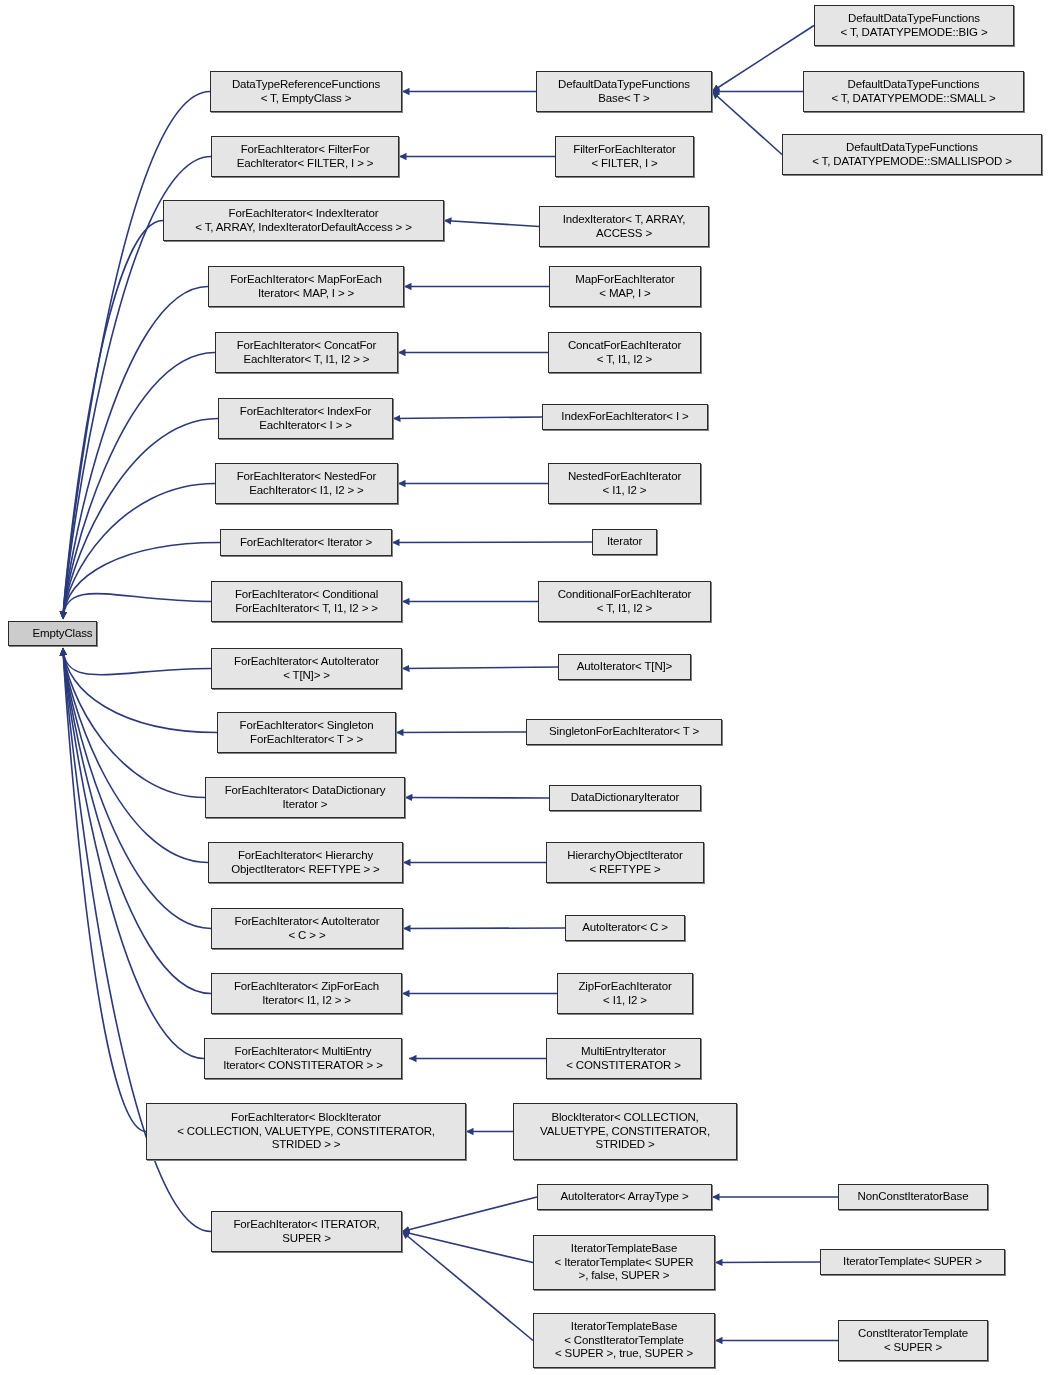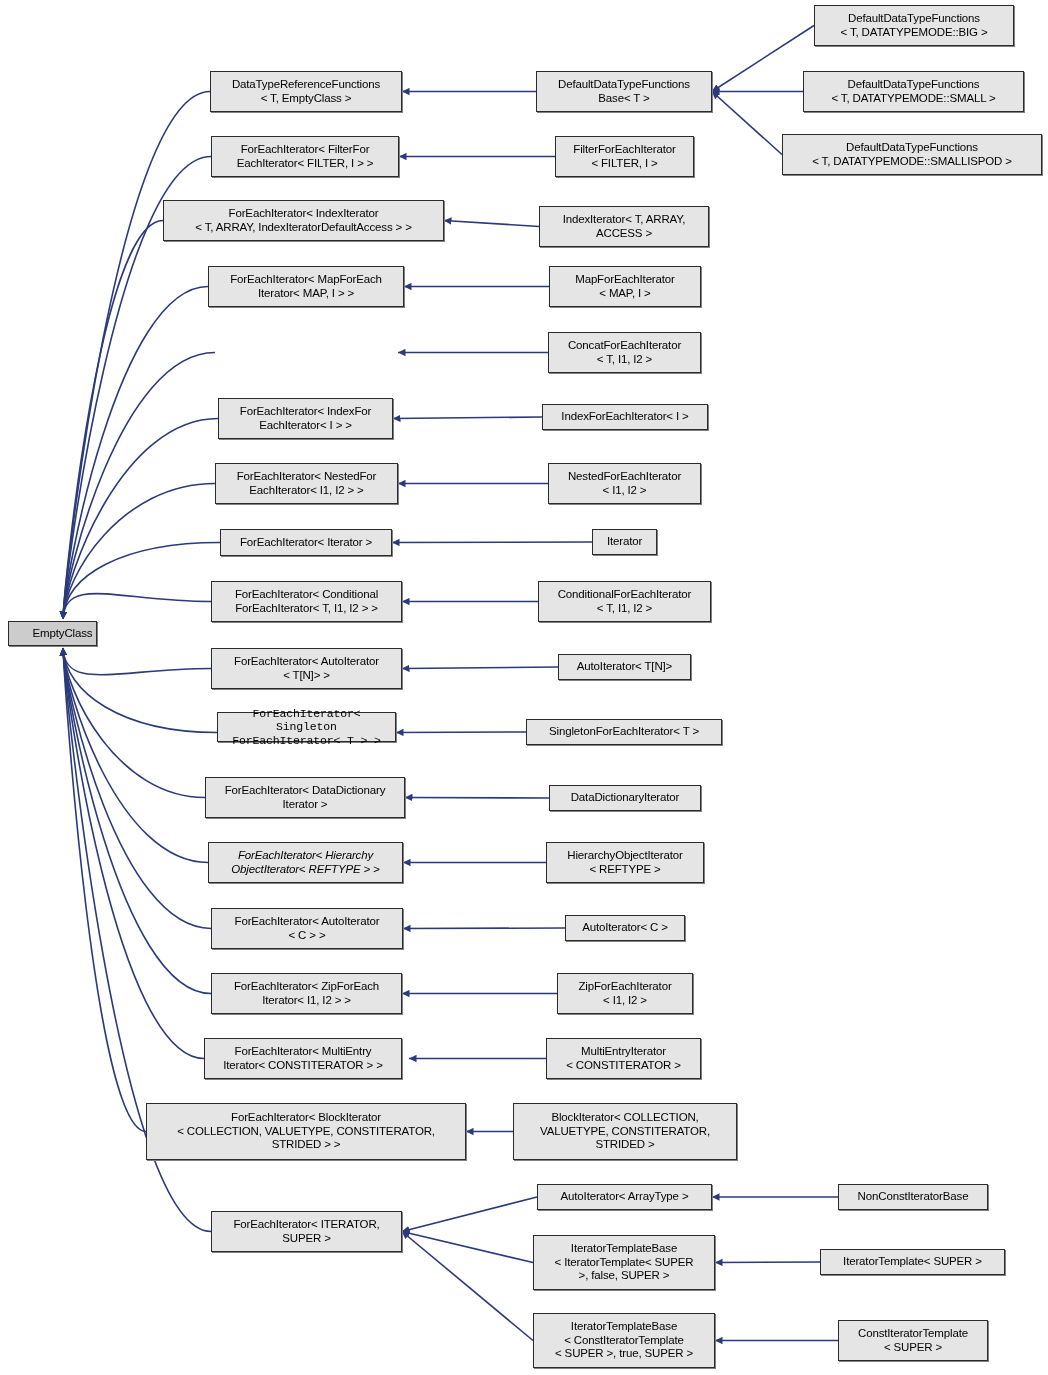--- a/index.html
+++ b/index.html
@@ -93,6 +93,8 @@
 &lt; T, ARRAY, IndexIteratorDefaultAccess &gt; &gt;</span></div>
     <div class="node" style="left: 208px; top: 266px; width: 196px; height: 41px;"><span>ForEachIterator&lt; MapForEach
 Iterator&lt; MAP, I &gt; &gt;</span></div>
+    <div class="node" style="left: 215px; top: 332px; width: 183px; height: 41px;"><span>ForEachIterator&lt; ConcatFor
+EachIterator&lt; T, I1, I2 &gt; &gt;</span></div>
     <div class="node" style="left: 218px; top: 398px; width: 175px; height: 41px;"><span>ForEachIterator&lt; IndexFor
 EachIterator&lt; I &gt; &gt;</span></div>
     <div class="node" style="left: 215px; top: 463px; width: 183px; height: 41px;"><span>ForEachIterator&lt; NestedFor

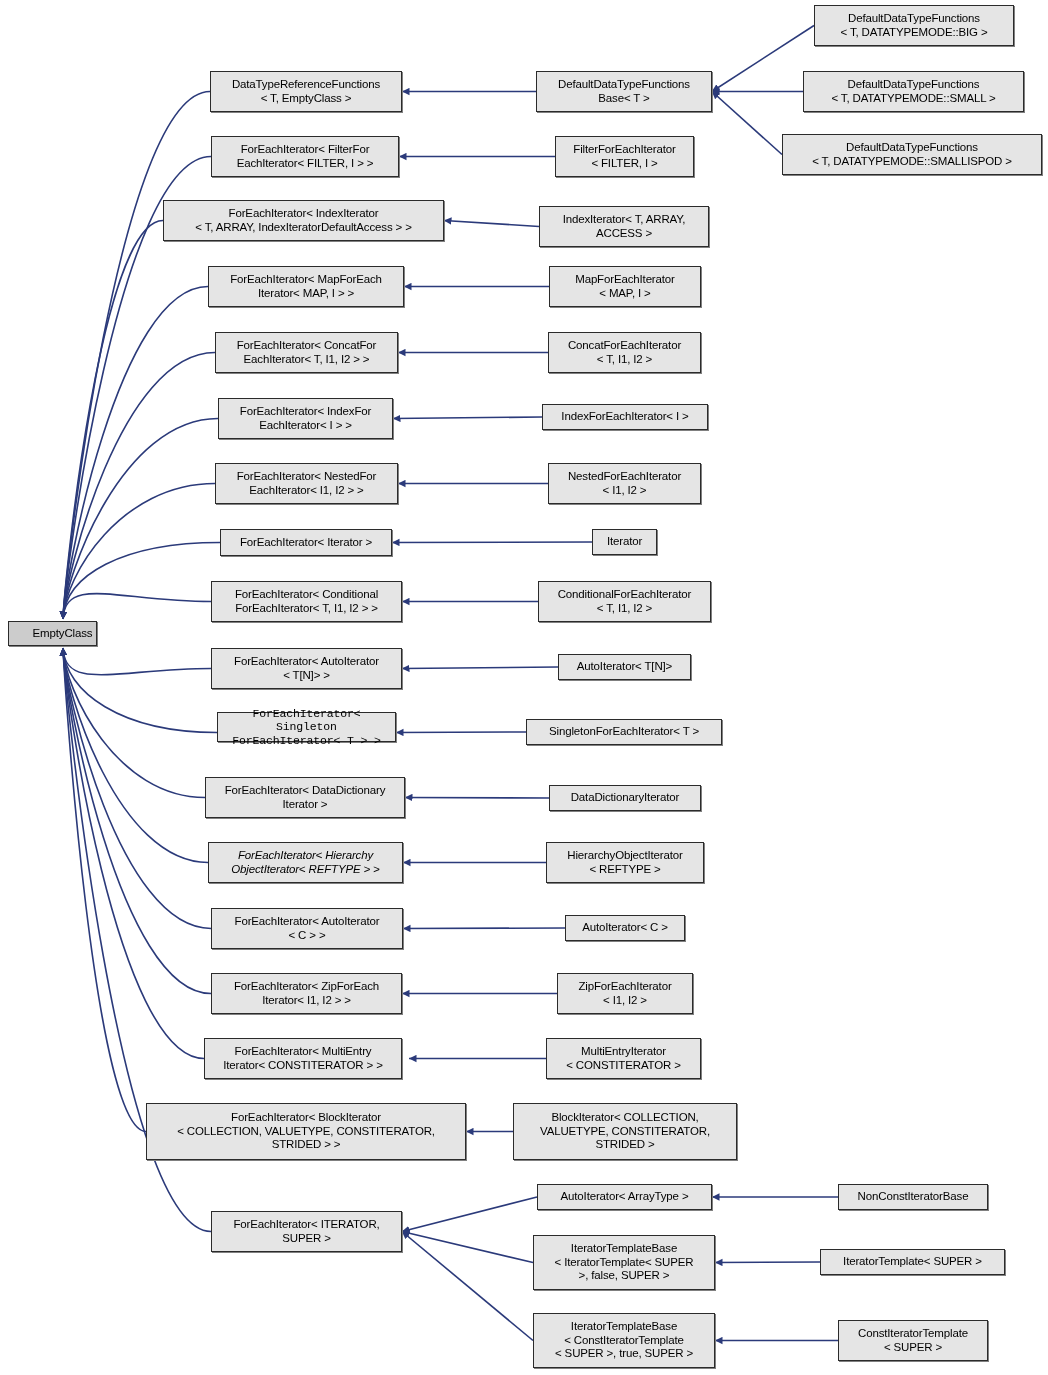--- a/index.html
+++ b/index.html
@@ -104,7 +104,7 @@
 ForEachIterator&lt; T, I1, I2 &gt; &gt;</span></div>
     <div class="node" style="left: 211px; top: 648px; width: 191px; height: 41px;"><span>ForEachIterator&lt; AutoIterator
 &lt; T[N]&gt; &gt;</span></div>
-    <div class="node" style="left: 217px; top: 712px; width: 179px; height: 30px; font-family: Liberation Mono, monospace;"><span>ForEachIterator&lt; Singleton
+    <div class="node" style="left: 217px; top: 712px; width: 179px; height: 41px;"><span>ForEachIterator&lt; Singleton
 ForEachIterator&lt; T &gt; &gt;</span></div>
     <div class="node" style="left: 205px; top: 777px; width: 200px; height: 41px;"><span>ForEachIterator&lt; DataDictionary
 Iterator &gt;</span></div>

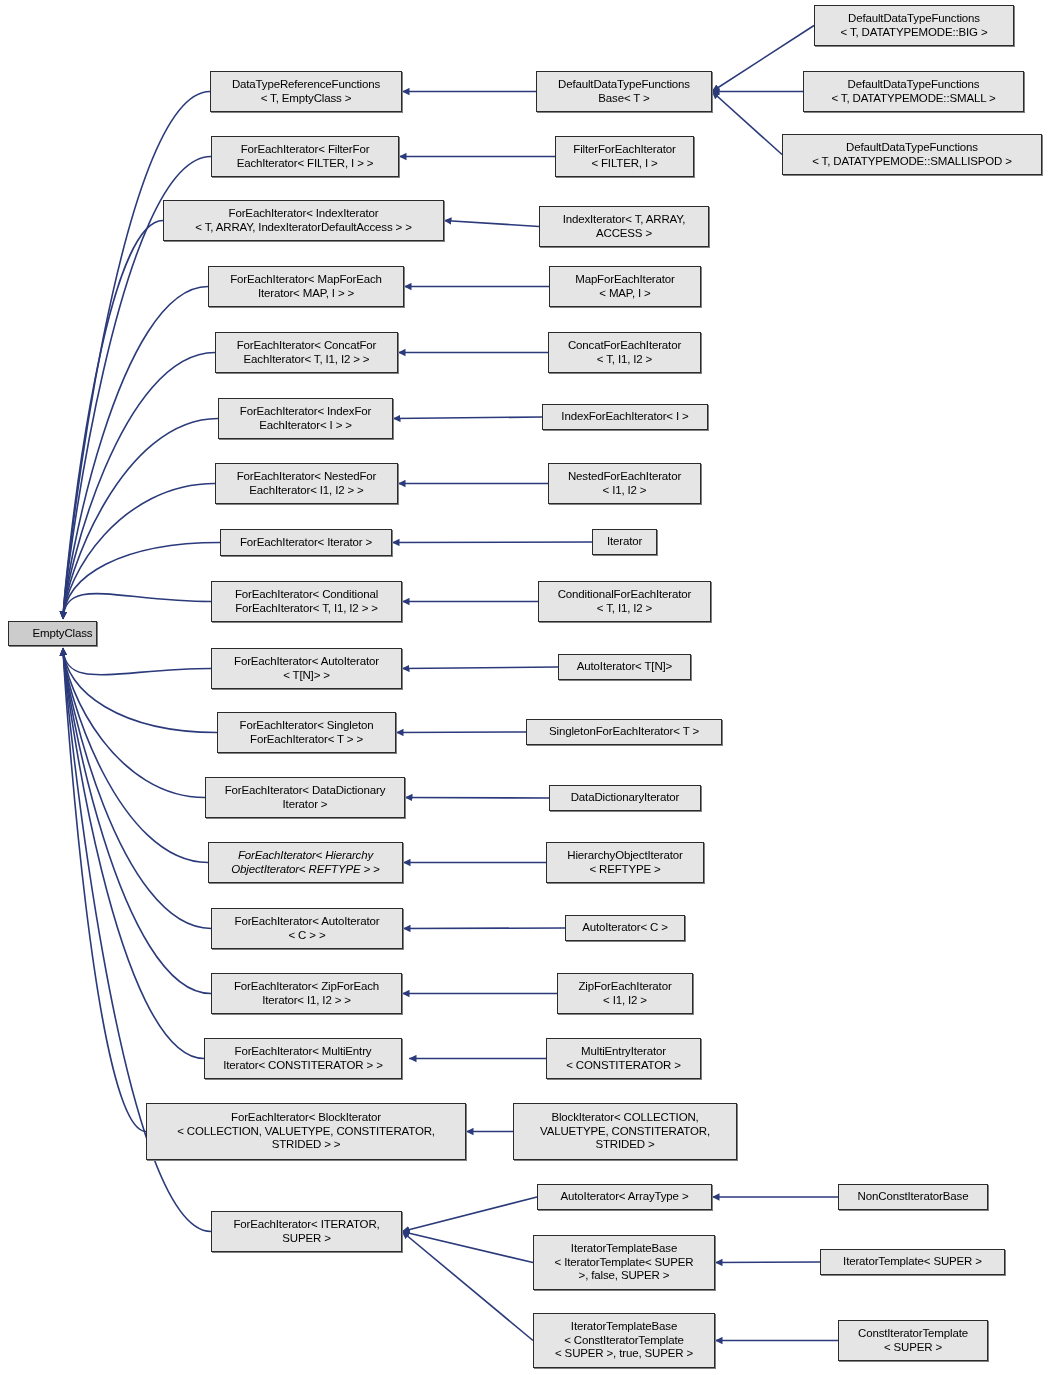--- a/index.html
+++ b/index.html
@@ -108,7 +108,7 @@
 ForEachIterator&lt; T &gt; &gt;</span></div>
     <div class="node" style="left: 205px; top: 777px; width: 200px; height: 41px;"><span>ForEachIterator&lt; DataDictionary
 Iterator &gt;</span></div>
-    <div class="node" style="left: 208px; top: 842px; width: 195px; height: 41px; font-style: italic;"><span>ForEachIterator&lt; Hierarchy
+    <div class="node" style="left: 208px; top: 842px; width: 195px; height: 41px;"><span>ForEachIterator&lt; Hierarchy
 ObjectIterator&lt; REFTYPE &gt; &gt;</span></div>
     <div class="node" style="left: 211px; top: 908px; width: 192px; height: 41px;"><span>ForEachIterator&lt; AutoIterator
 &lt; C &gt; &gt;</span></div>

